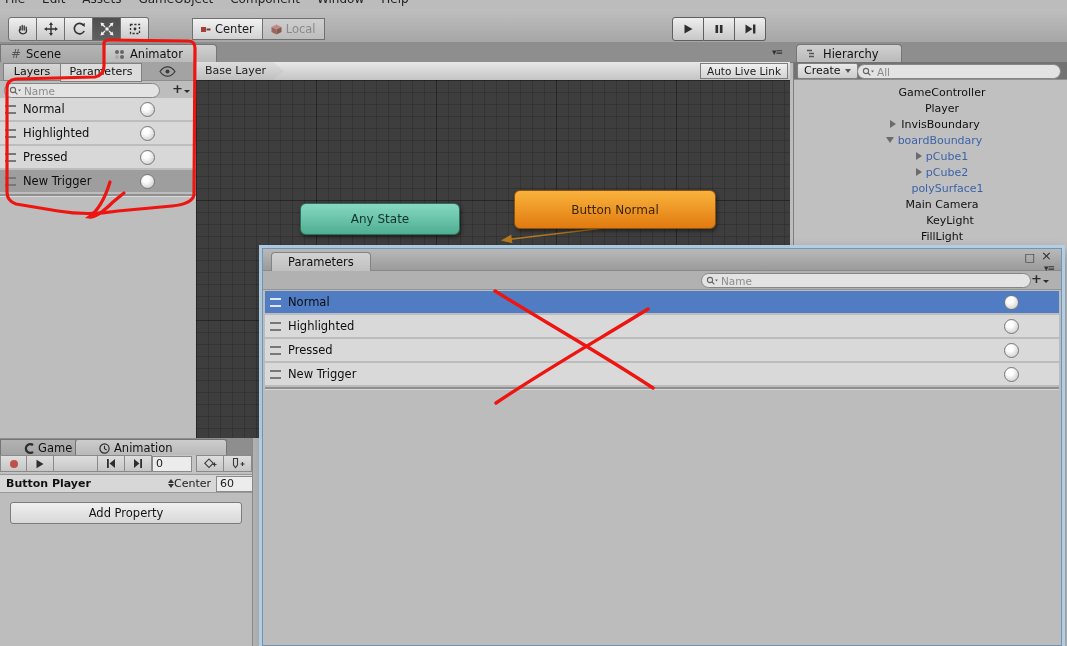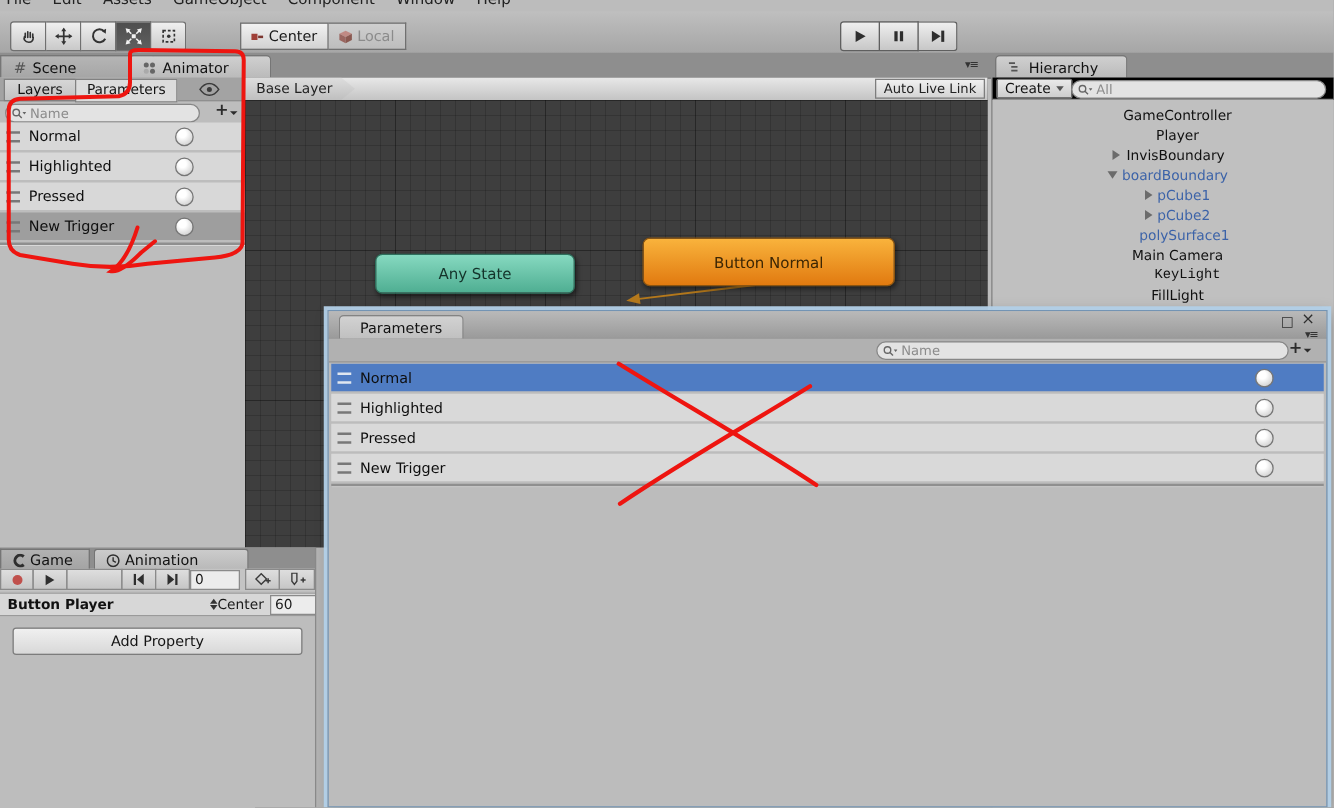--- a/index.html
+++ b/index.html
@@ -86,7 +86,7 @@
 
   
   .hierarchy{left:793px;top:62px;width:274px;height:584px;background:#c0c0c0;border-left:1px solid #808080;}
-  .createrow{position:absolute;left:0;top:0;width:274px;height:17px;background:#000000;border-bottom:1px solid #8f8f8f;text-decoration:underline;}
+  .createrow{position:absolute;left:0;top:0;width:274px;height:17px;background:#737373;border-bottom:1px solid #8f8f8f;text-decoration:underline;}
   .createbtn{position:absolute;left:3px;top:1px;height:14px;line-height:14px;padding:0 6px;font-size:11px;
              background:linear-gradient(#e9e9e9,#cdcdcd);border:1px solid #7f7f7f;border-radius:2px;
              display:flex;align-items:center;gap:4px;color:#111;}

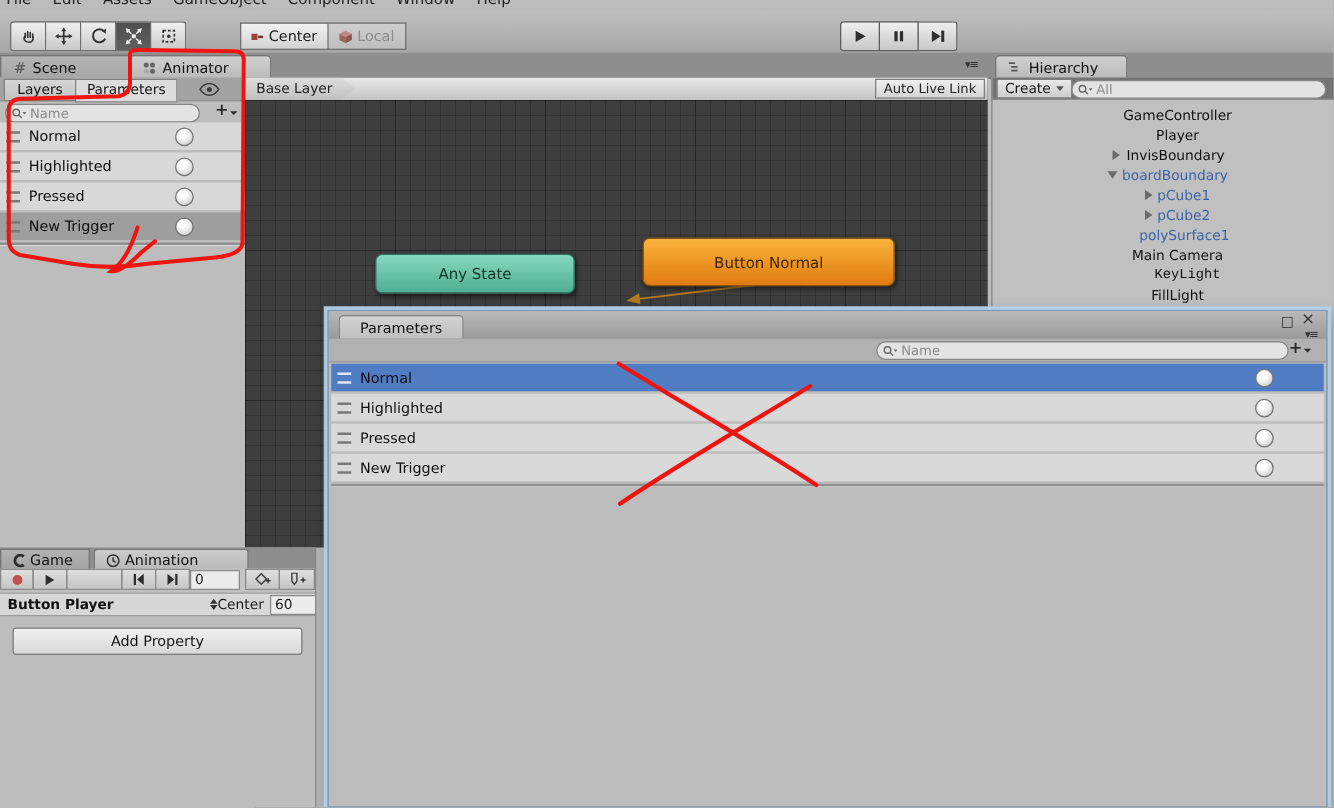--- a/index.html
+++ b/index.html
@@ -358,7 +358,7 @@
         <span style="margin-left:22px;">Main Camera</span>
       </div>
     <div class="hrow" style="top:150px;">
-        <span style="margin-left:38px;font-family:Liberation Mono, monospace;">KeyLight</span>
+        <span style="margin-left:38px;">KeyLight</span>
       </div>
     <div class="hrow" style="top:166px;">
         <span style="margin-left:22px;">FillLight</span>

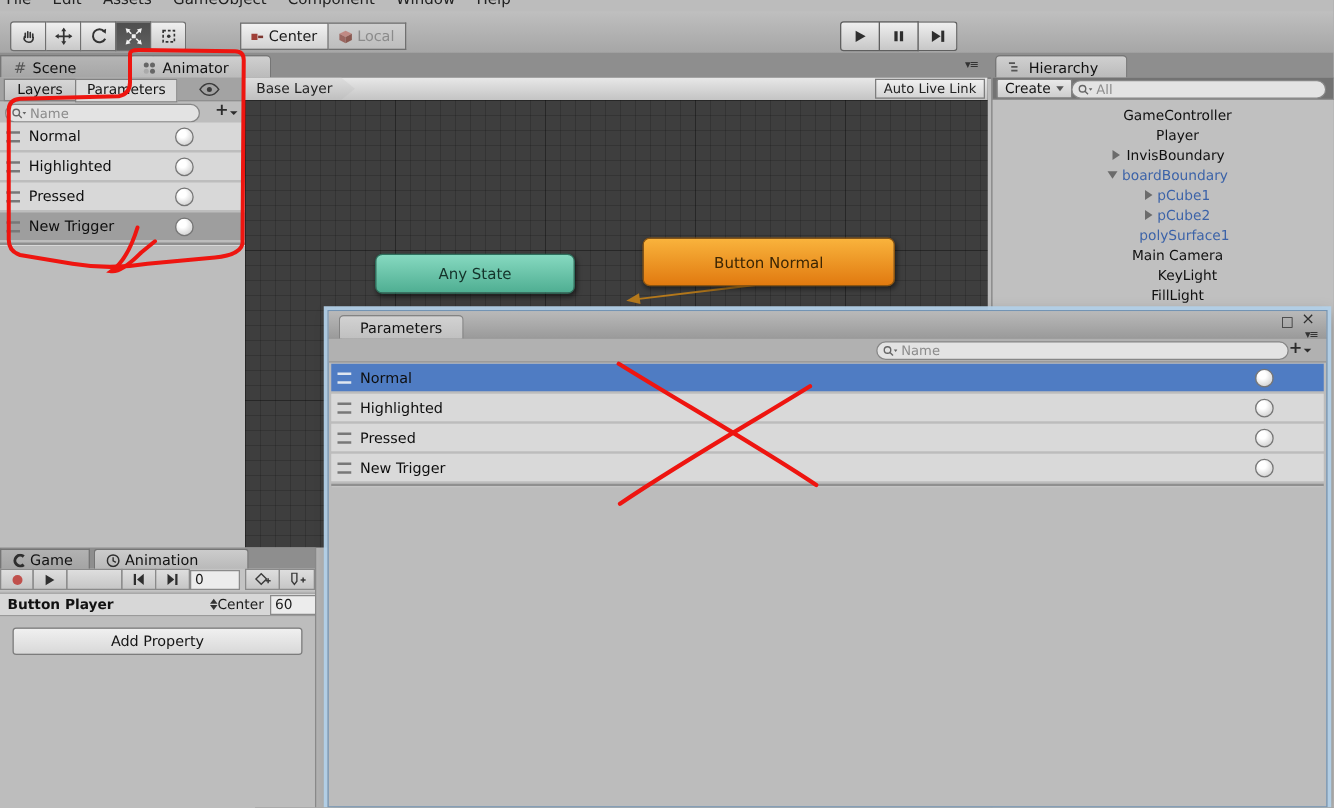--- a/index.html
+++ b/index.html
@@ -100,7 +100,7 @@
   
   .bottompanel{left:0;top:438px;width:252px;height:208px;background:#bdbdbd;}
   .btabs{position:absolute;left:0;top:0;width:252px;height:17px;background:#8e8e8e;}
-  .btab{position:absolute;top:1px;height:16px;display:flex;align-items:center;gap:4px;padding:0 9px;
+  .btab{position:absolute;top:1px;height:16px;display:flex;align-items:center;gap:4px;padding:0 23px;
         font-size:11.5px;background:linear-gradient(#cccccc,#b8b8b8);border:1px solid #757575;border-bottom:none;
         border-radius:3px 3px 0 0;color:#111;}
   .btab.dim{background:linear-gradient(#b2b2b2,#a3a3a3);}

